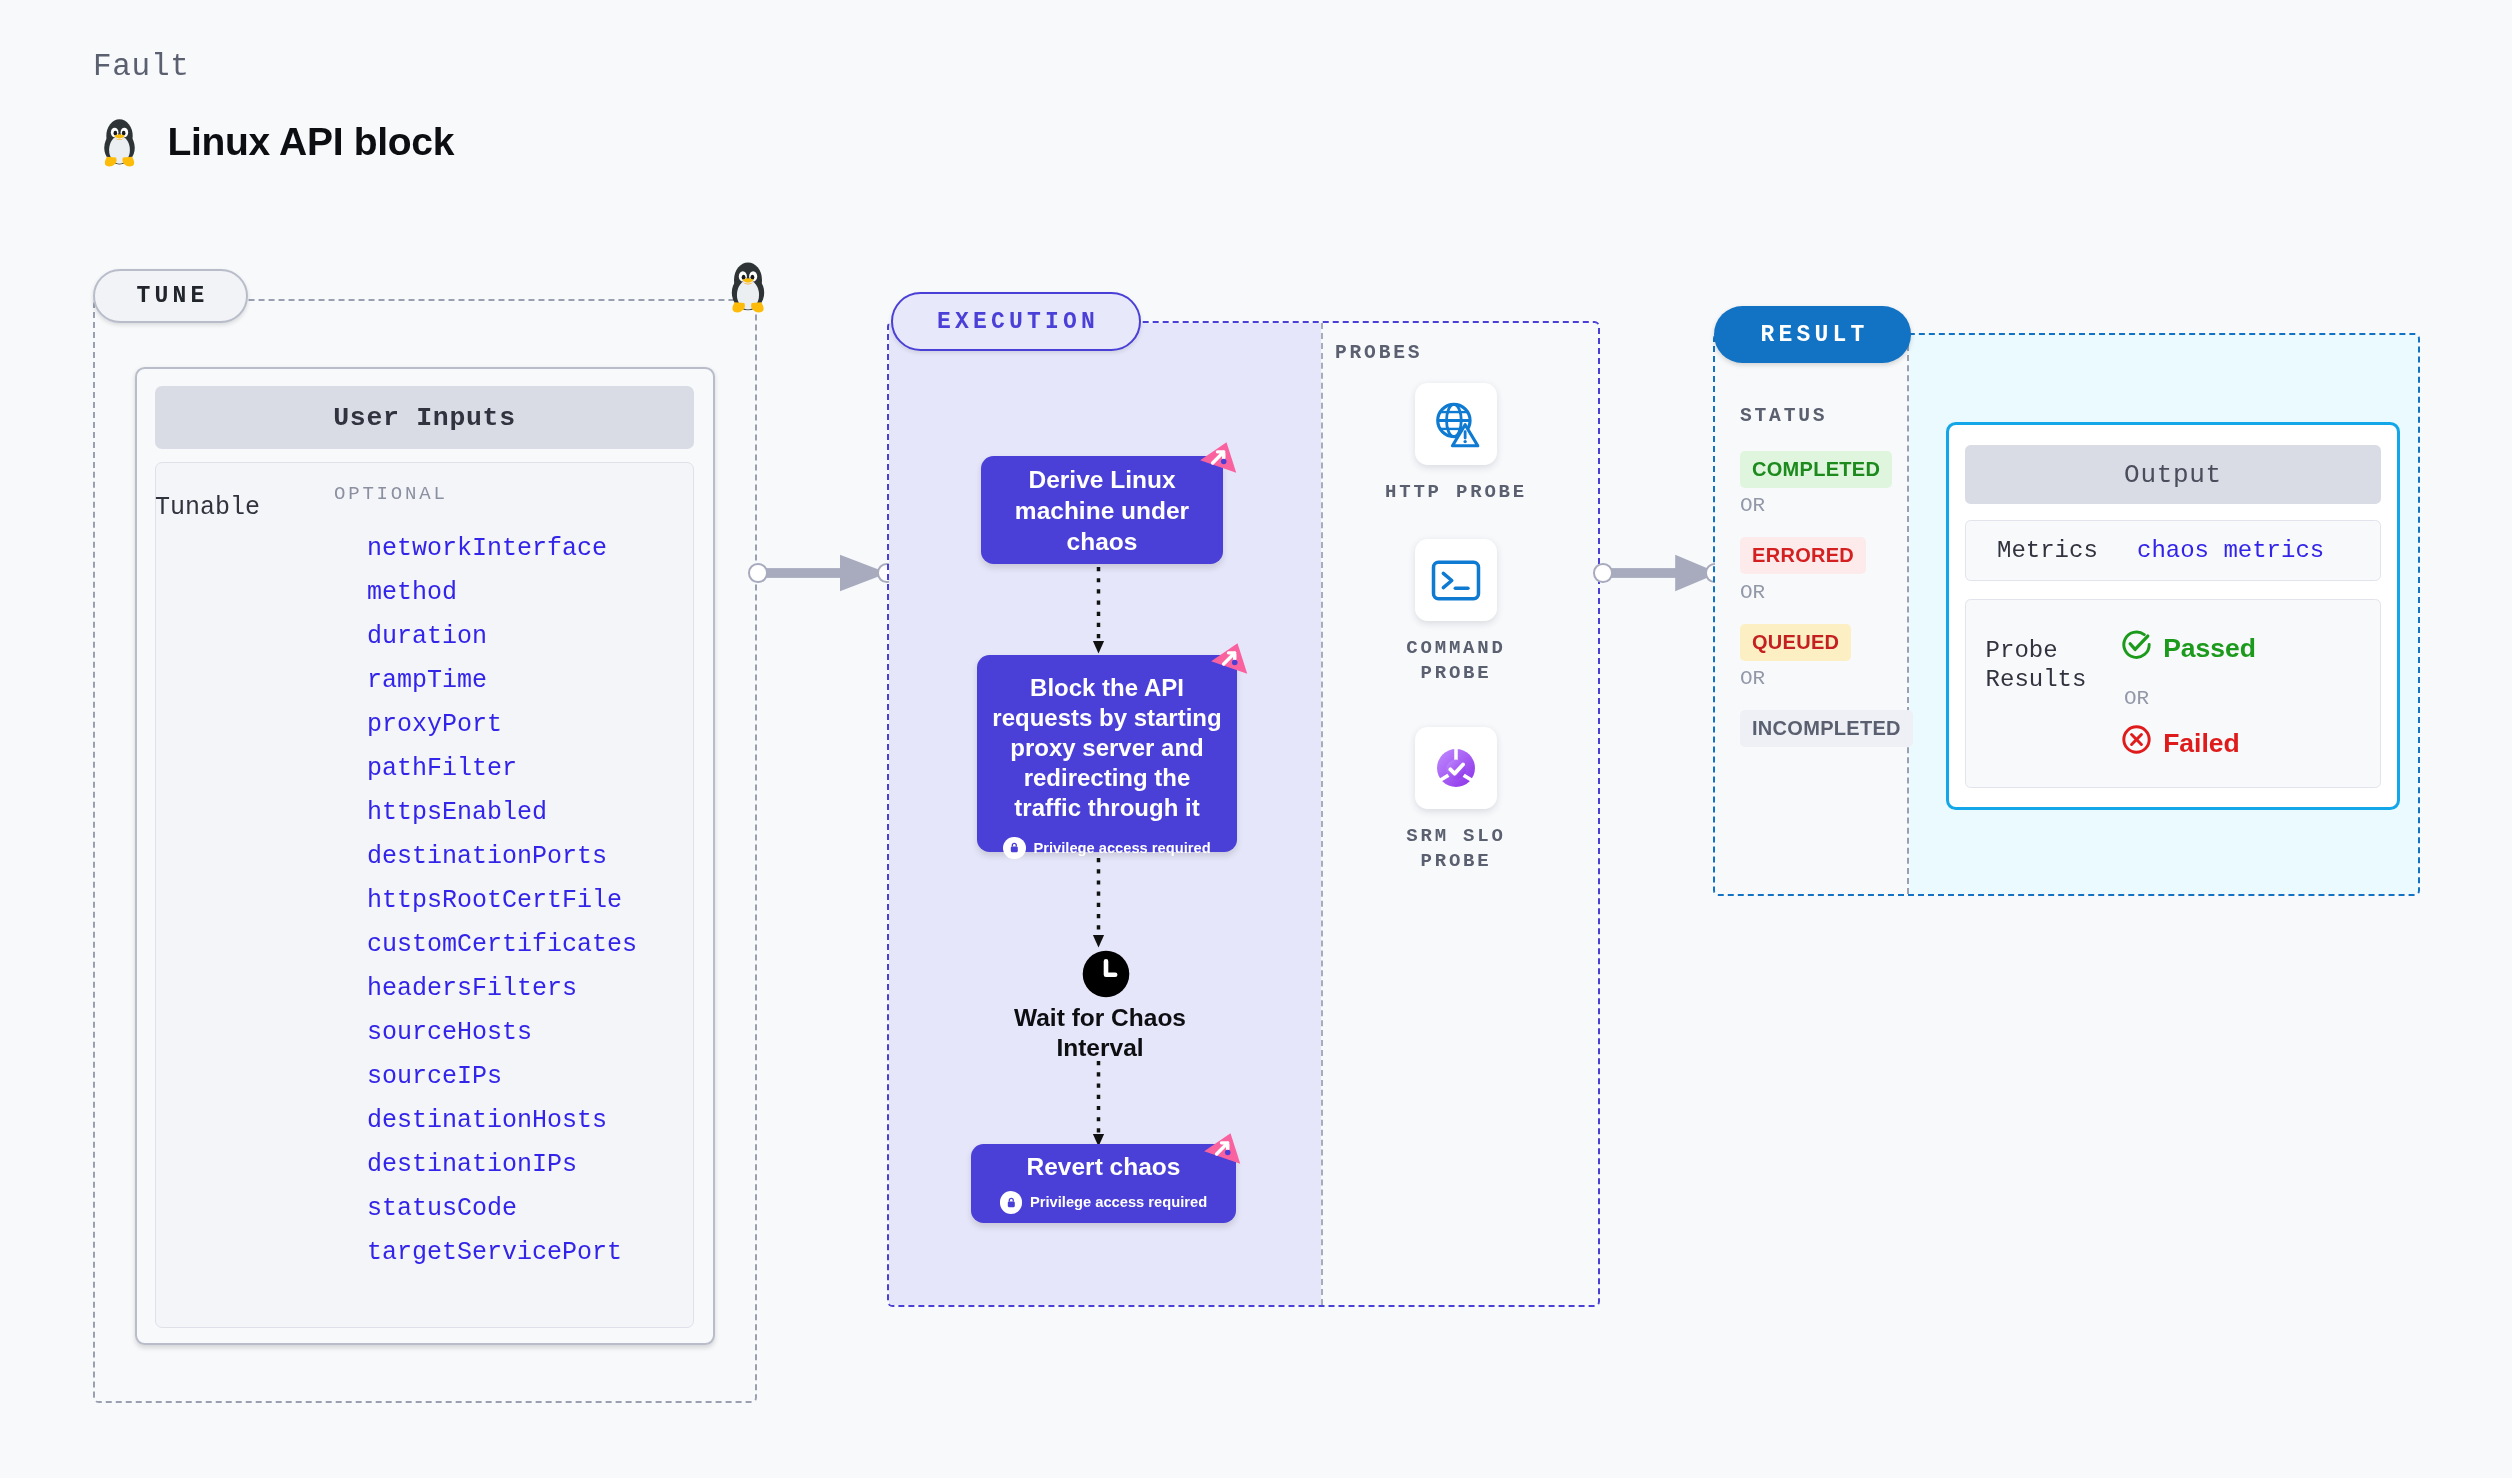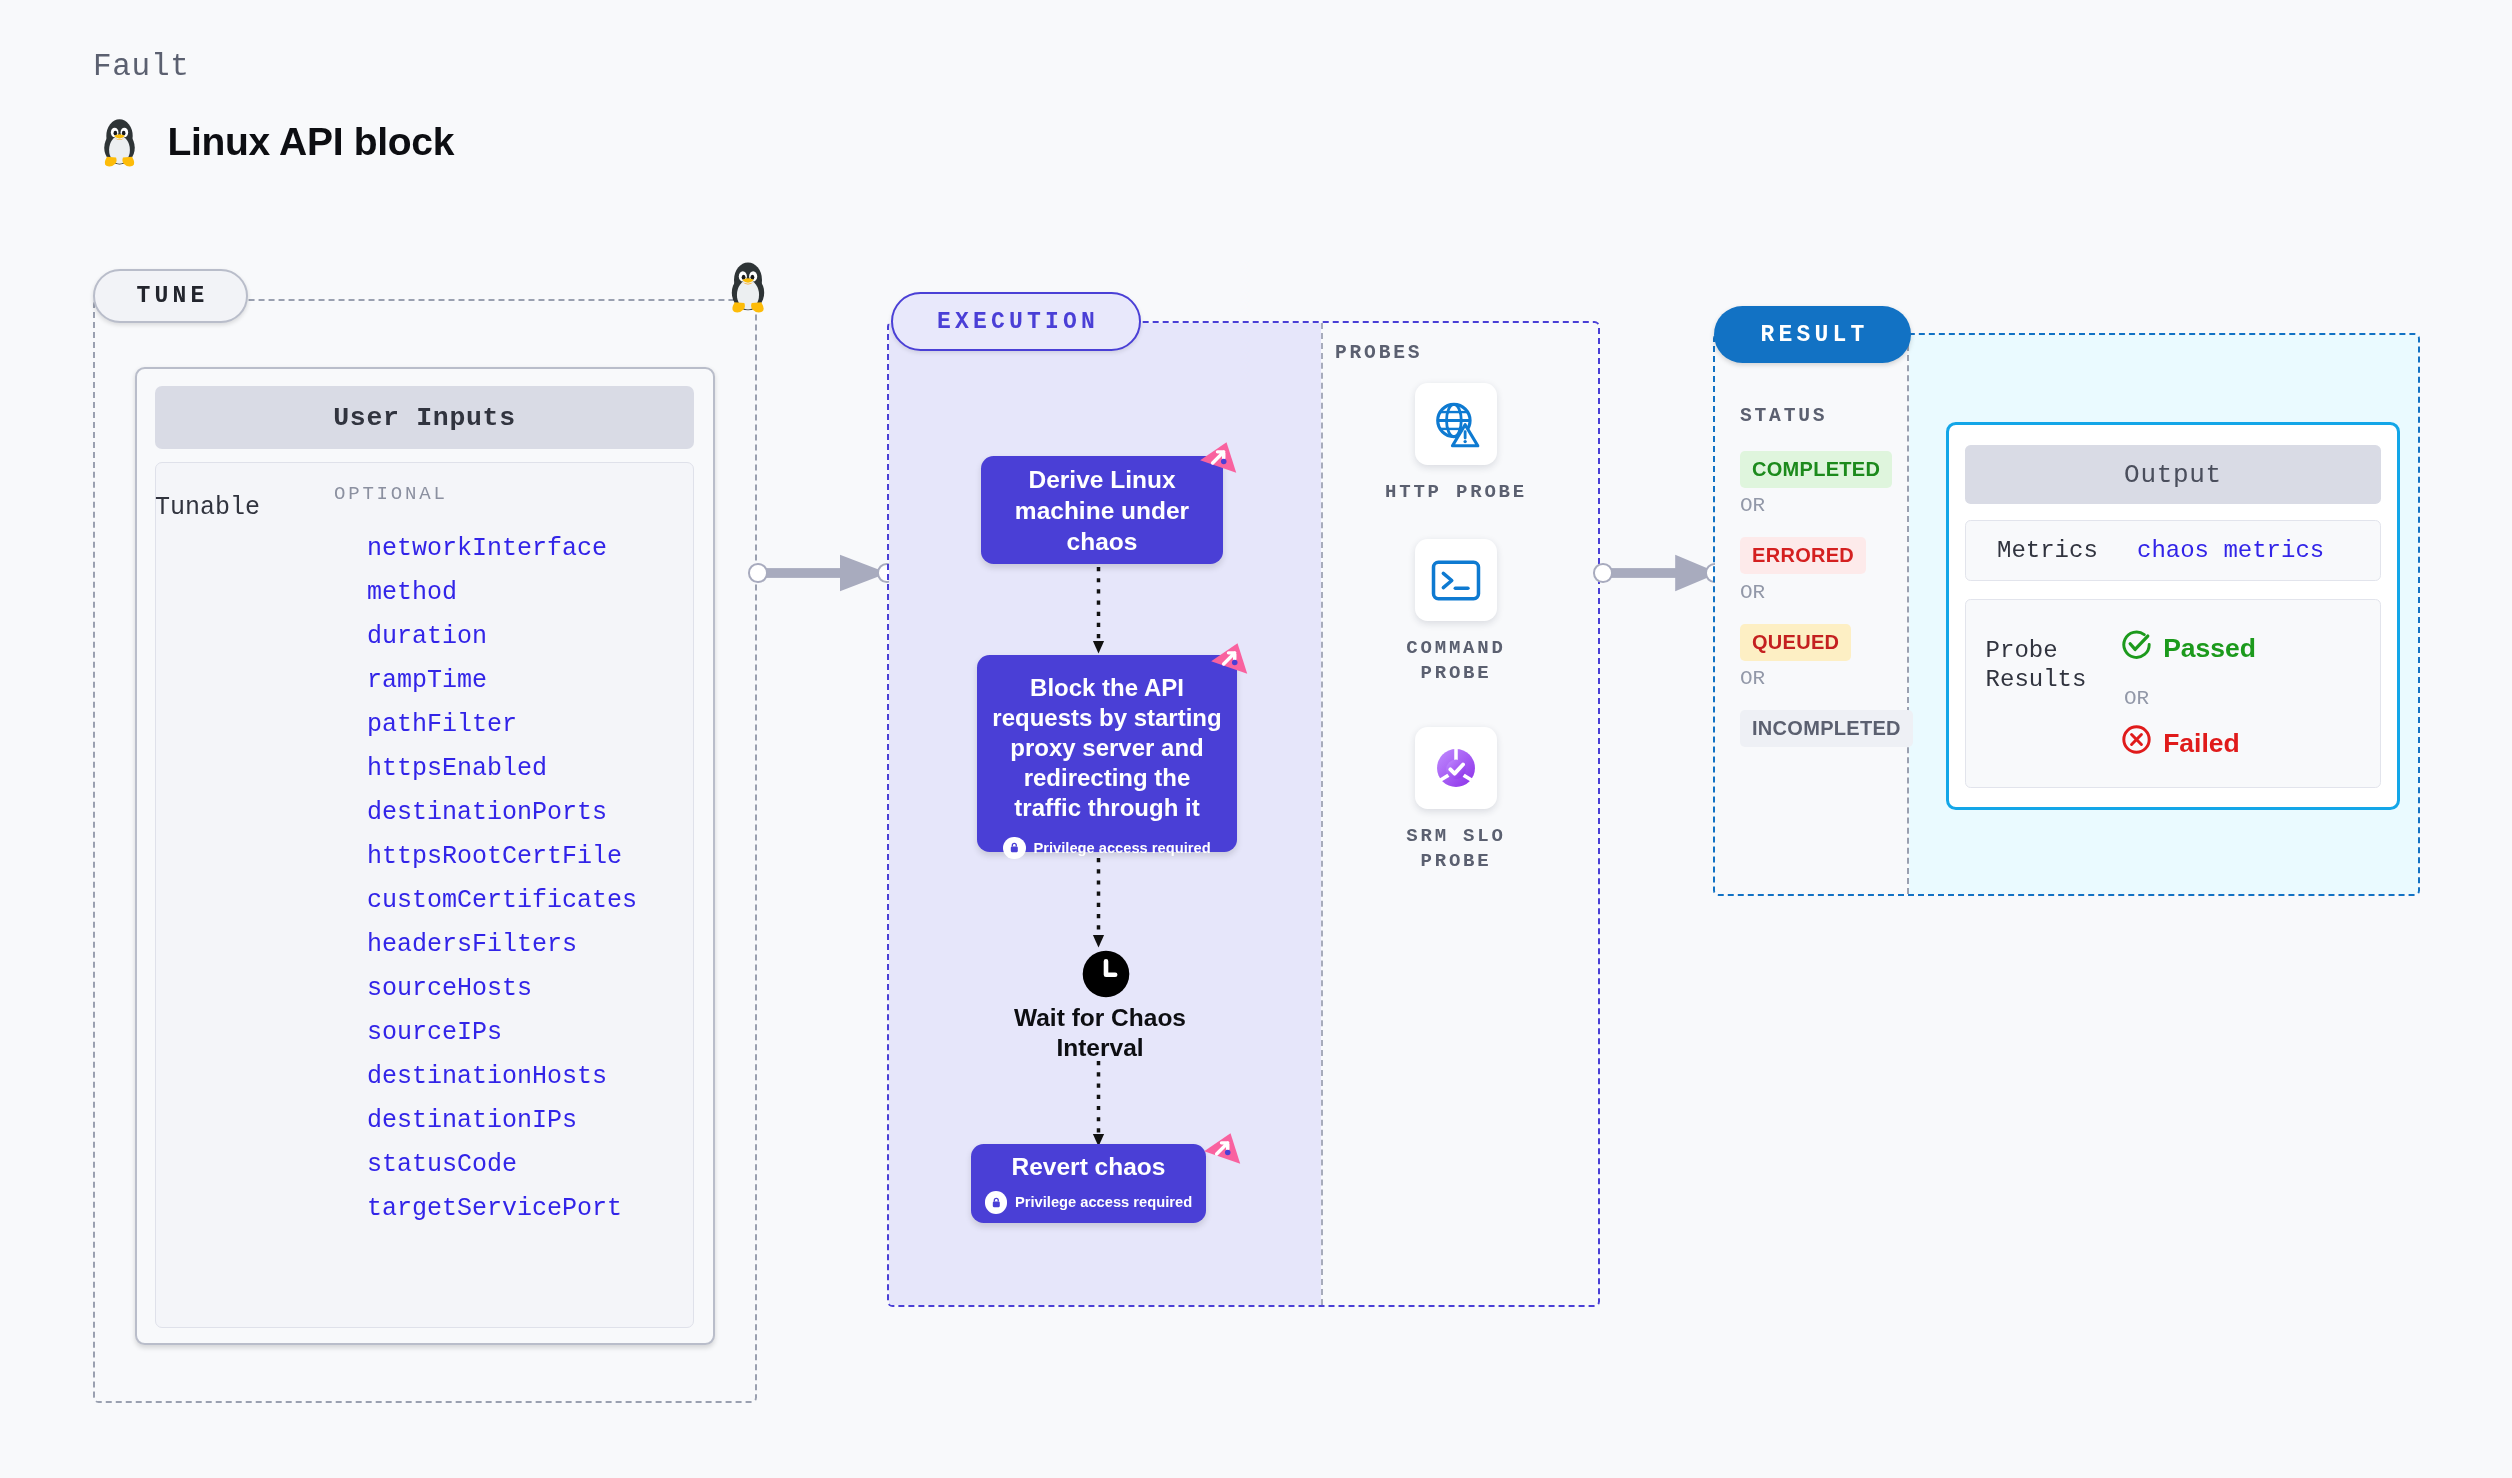--- a/index.html
+++ b/index.html
@@ -268,6 +268,7 @@
       <div class="tunable-item">method</div>
       <div class="tunable-item">duration</div>
       <div class="tunable-item">rampTime</div>
+      <div class="tunable-item">proxyPort</div>
       <div class="tunable-item">pathFilter</div>
       <div class="tunable-item">httpsEnabled</div>
       <div class="tunable-item">destinationPorts</div>

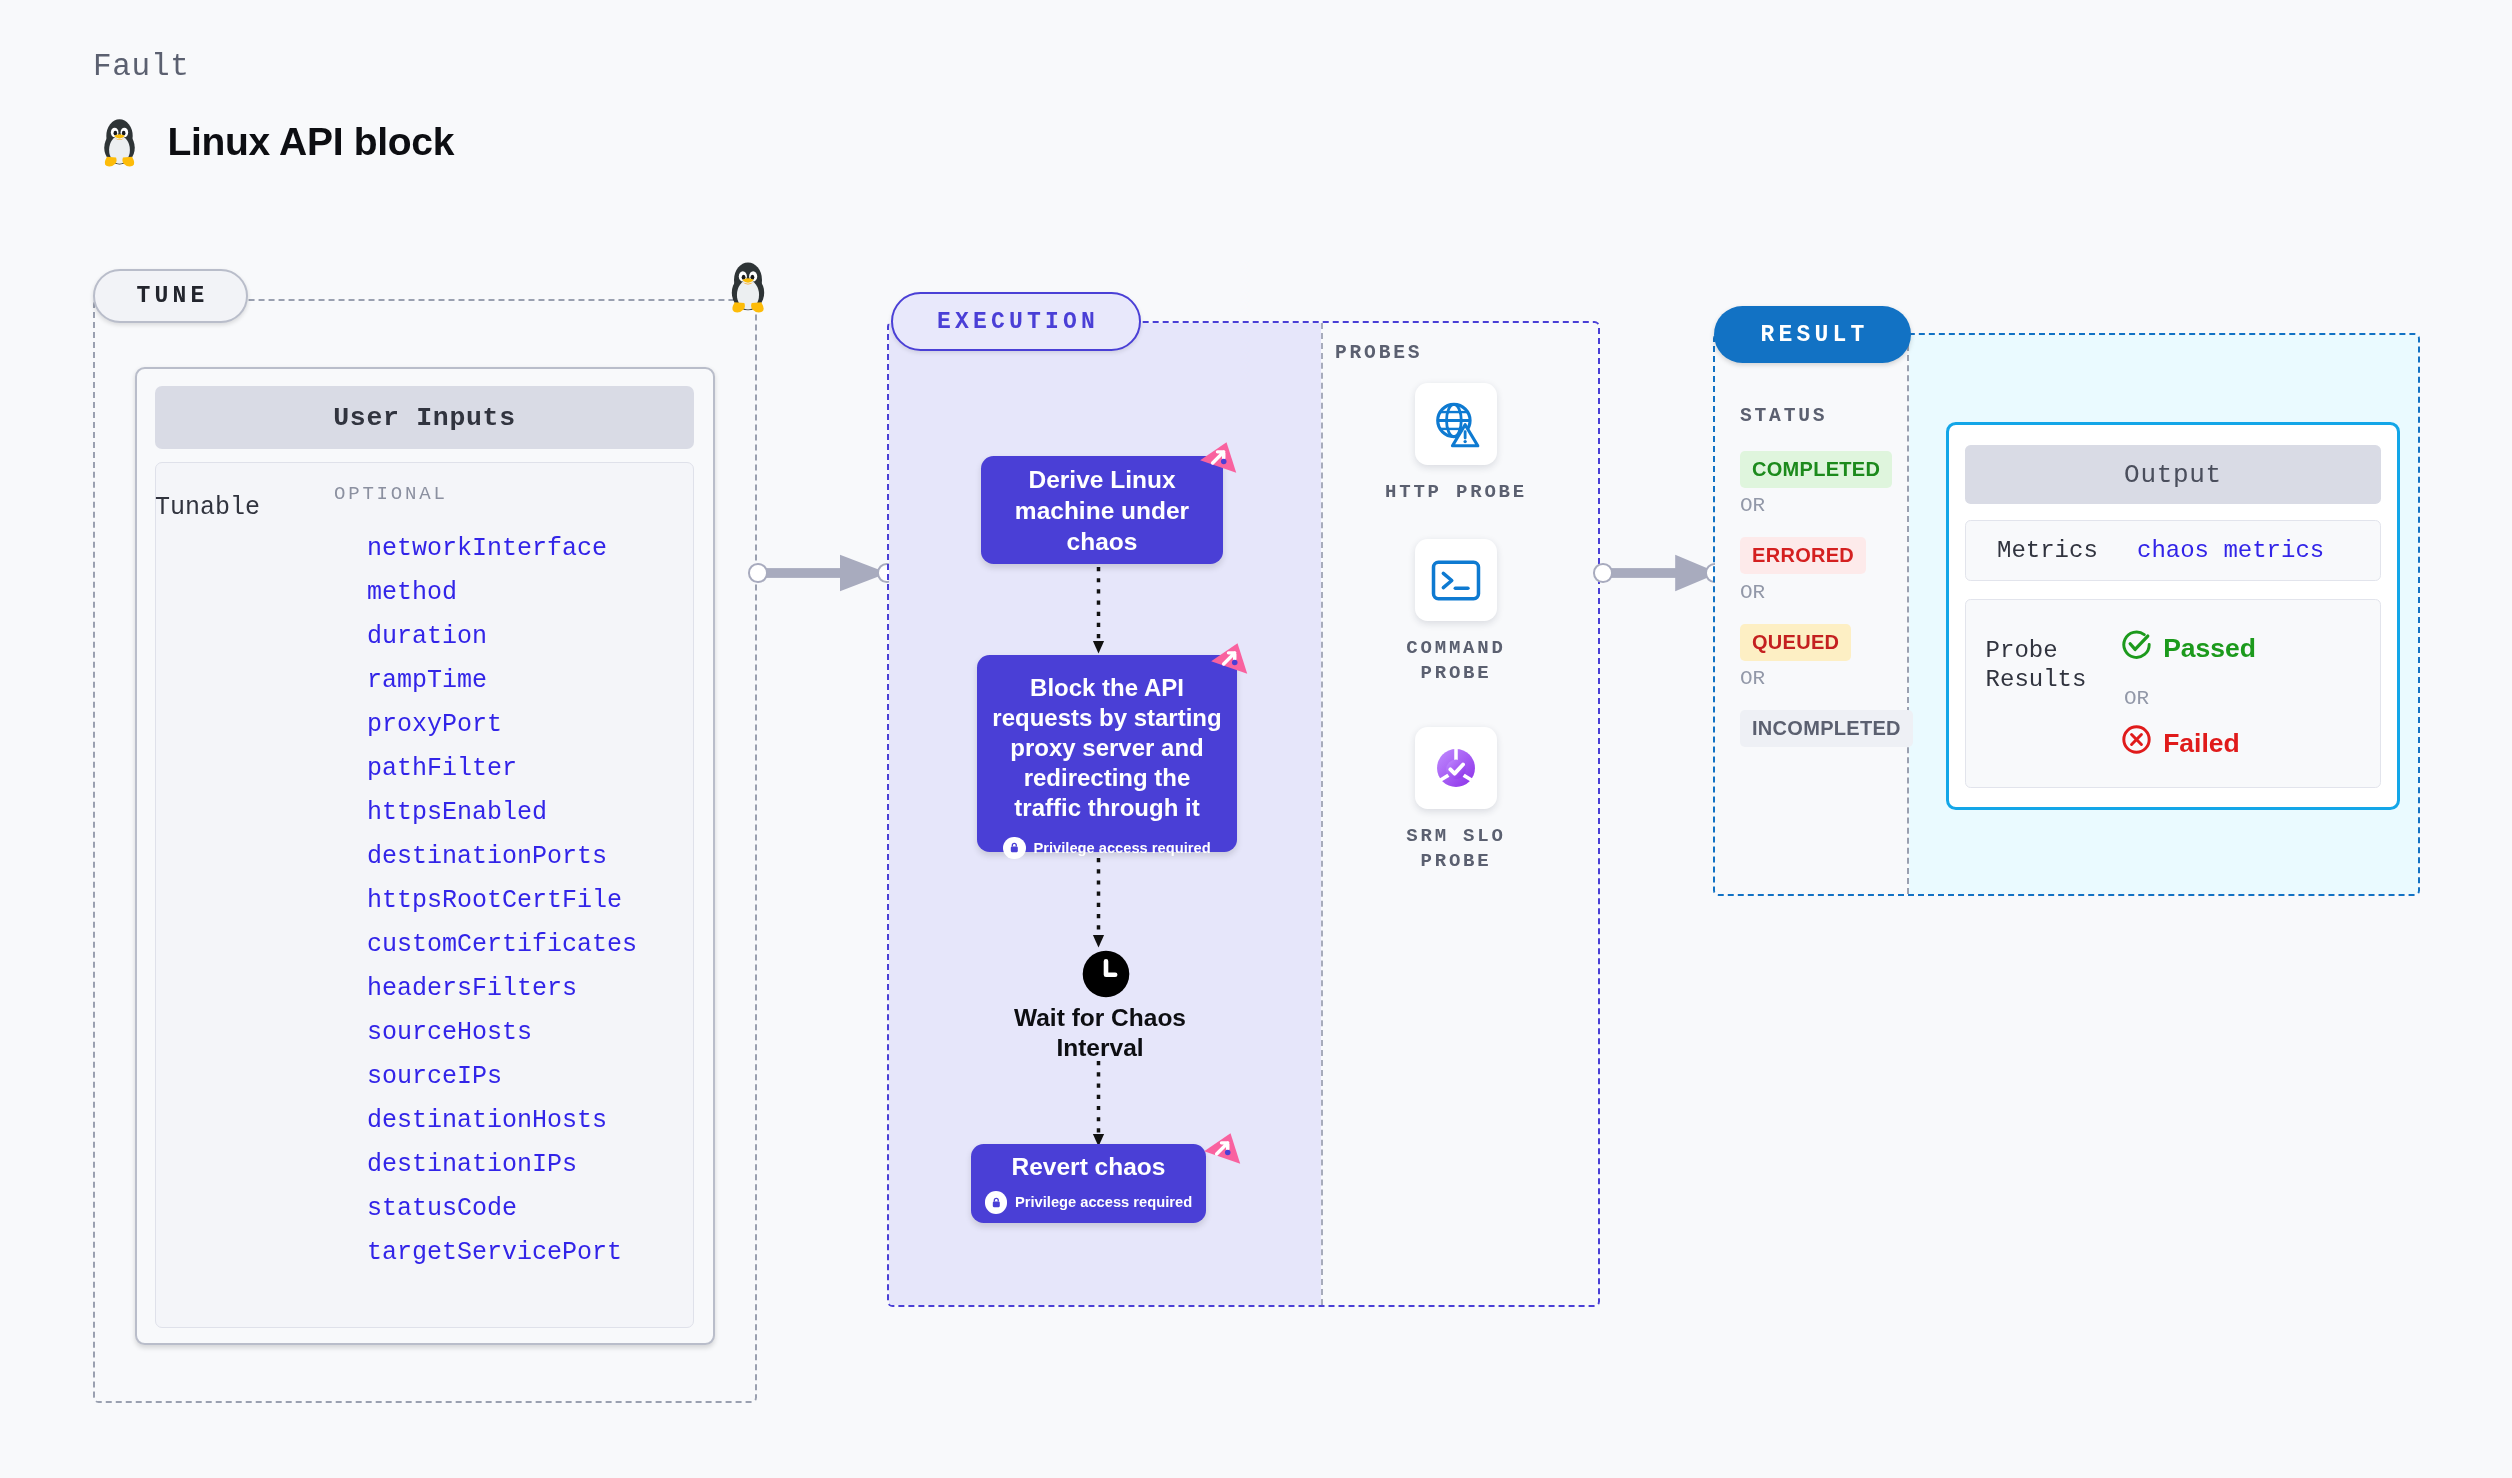--- a/index.html
+++ b/index.html
@@ -115,7 +115,7 @@
   }
   .node-derive { left: 981px; top: 456px; width: 242px; height: 108px; font-size: 24.5px; line-height: 31px; padding: 0 15.4px; }
   .node-block  { left: 977px; top: 655px; width: 260px; height: 197px; font-size: 24px; line-height: 30px; padding: 9.8px 12.6px 0; justify-content: flex-start; padding-top: 18px;}
-  .node-revert { left: 971px; top: 1144px; width: 235px; height: 79px; font-size: 24.5px; justify-content: center; }
+  .node-revert { left: 971px; top: 1144px; width: 265px; height: 79px; font-size: 24.5px; justify-content: center; }
 
   .priv-badge {
     display: flex; align-items: center; gap: 7.7px;

